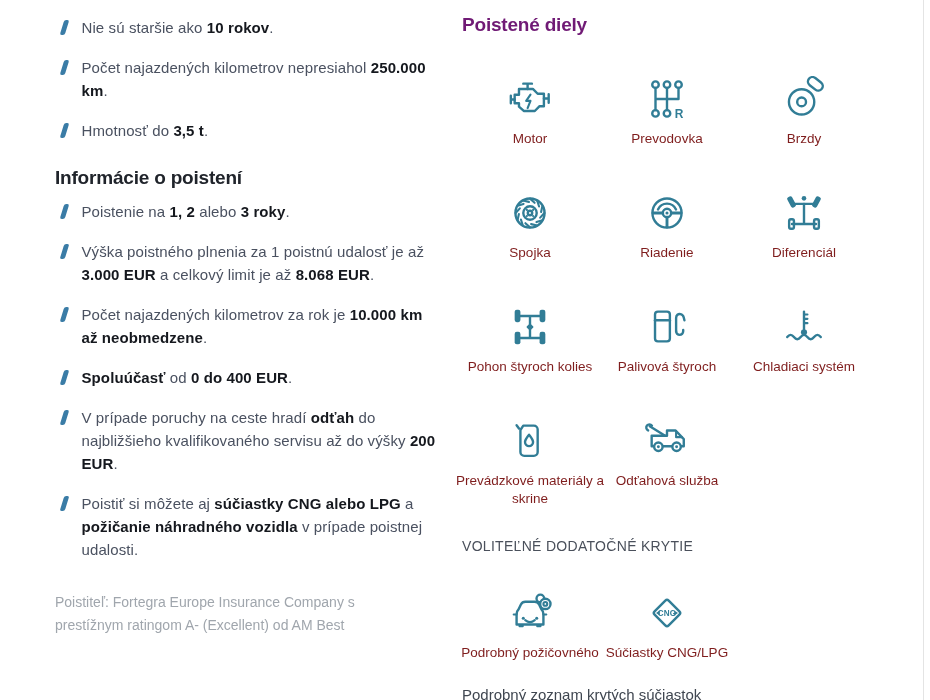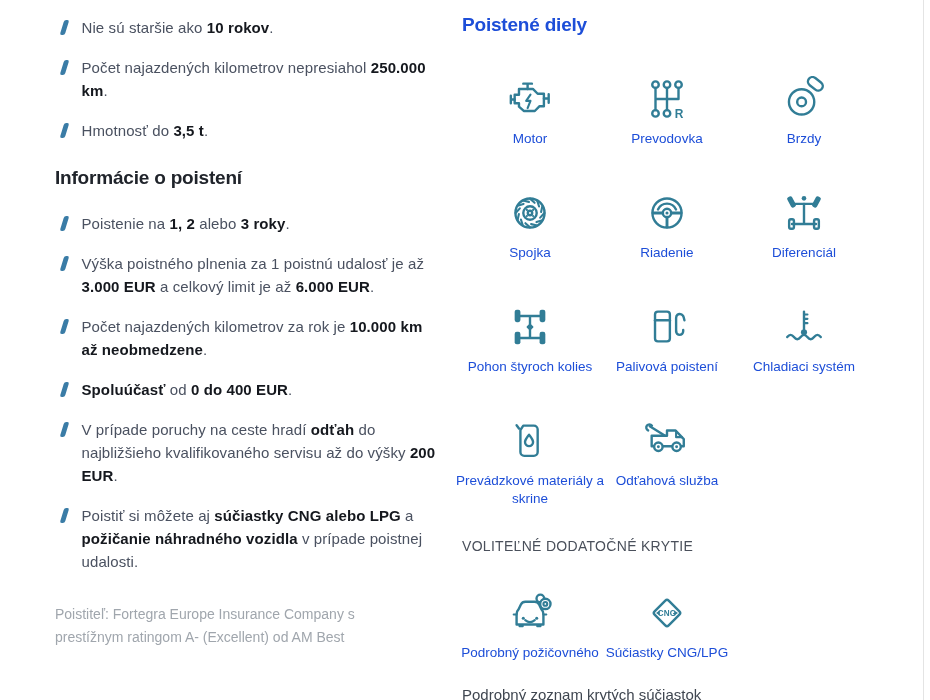--- a/index.html
+++ b/index.html
@@ -34,7 +34,7 @@
 
   
   .col-right { position:absolute; left:462px; top:0; width:410px; }
-  .rhead { margin:14px 0 0 0; font-size:19px; font-weight:800; color:#1d4ed8; letter-spacing:-.2px; }
+  .rhead { margin:14px 0 0 0; font-size:19px; font-weight:800; color:#701a75; letter-spacing:-.2px; }
   .grid { display:grid; grid-template-columns:136px 138px 136px; margin-top:26px; }
   .cell { height:114px; display:flex; flex-direction:column; align-items:center; justify-content:flex-start; }
   .cell .icwrap { height:62px; display:flex; align-items:center; justify-content:center; margin-top:6px; }

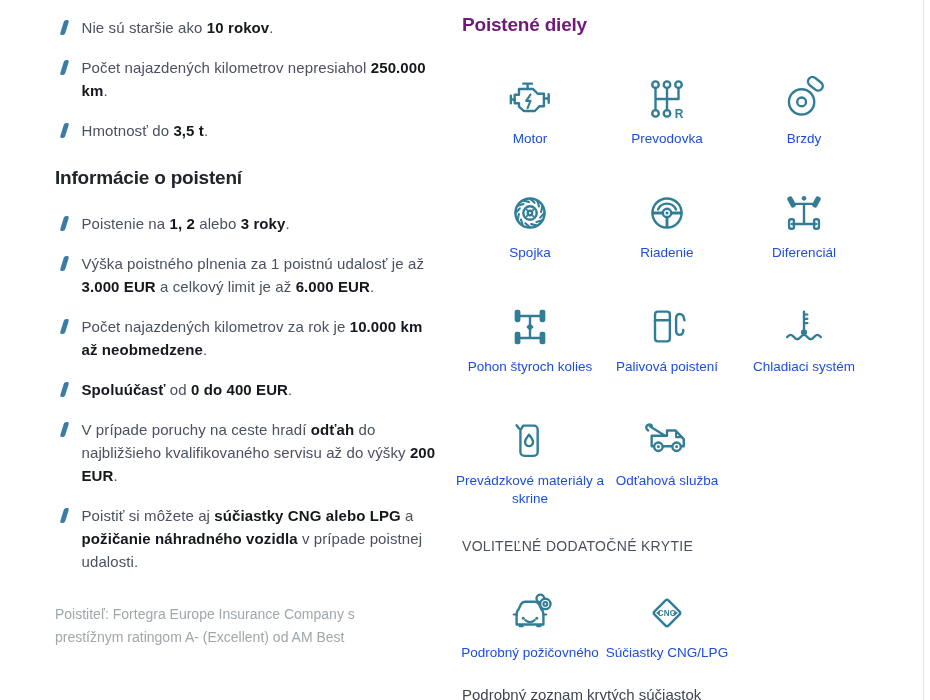--- a/index.html
+++ b/index.html
@@ -38,7 +38,7 @@
   .grid { display:grid; grid-template-columns:136px 138px 136px; margin-top:26px; }
   .cell { height:114px; display:flex; flex-direction:column; align-items:center; justify-content:flex-start; }
   .cell .icwrap { height:62px; display:flex; align-items:center; justify-content:center; margin-top:6px; }
-  .cell-label { width:152px; text-align:center; font-size:13.5px; line-height:18px; color:#1d4ed8; }
+  .cell-label { width:152px; text-align:center; font-size:13.5px; line-height:18px; color:#7f1d1d; }
   .opt-heading { margin-top:20px; font-size:14px; font-weight:500; letter-spacing:.3px; color:#4a505b; }
   .grid-opt { margin-top:22px; }
   .grid-opt .cell { height:94px; }

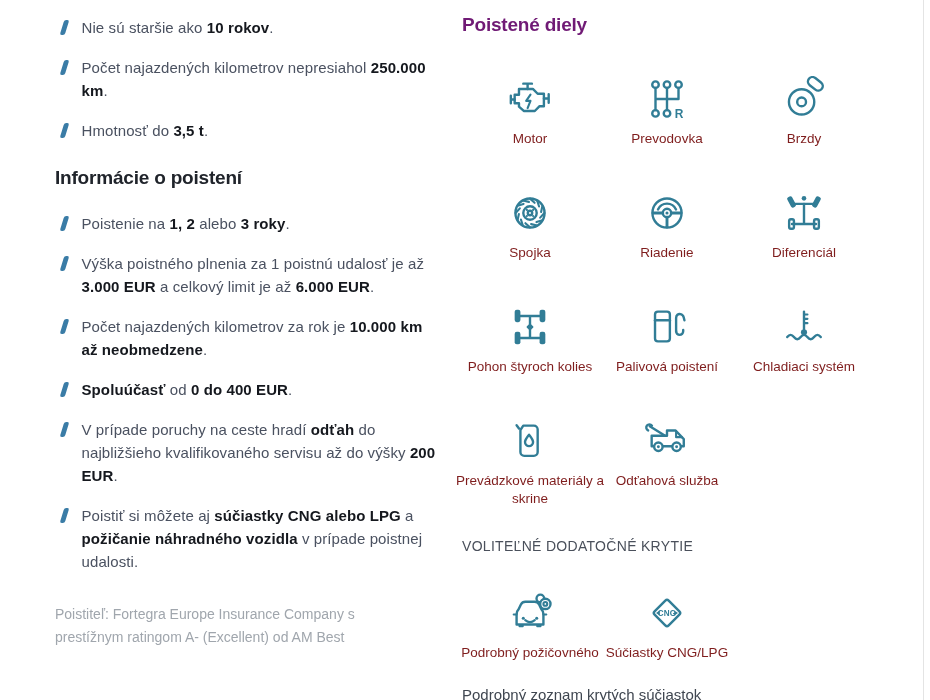--- a/index.html
+++ b/index.html
@@ -24,7 +24,7 @@
   }
   .btxt b { color:#15181e; font-weight:700; }
   .lhead {
-    margin:25px 0 23px 0; font-size:19px; font-weight:800; color:#20242b;
+    margin:25px 0 11px 0; font-size:19px; font-weight:800; color:#20242b;
     letter-spacing:-.2px;
   }
   .top-pad { height:16px; }

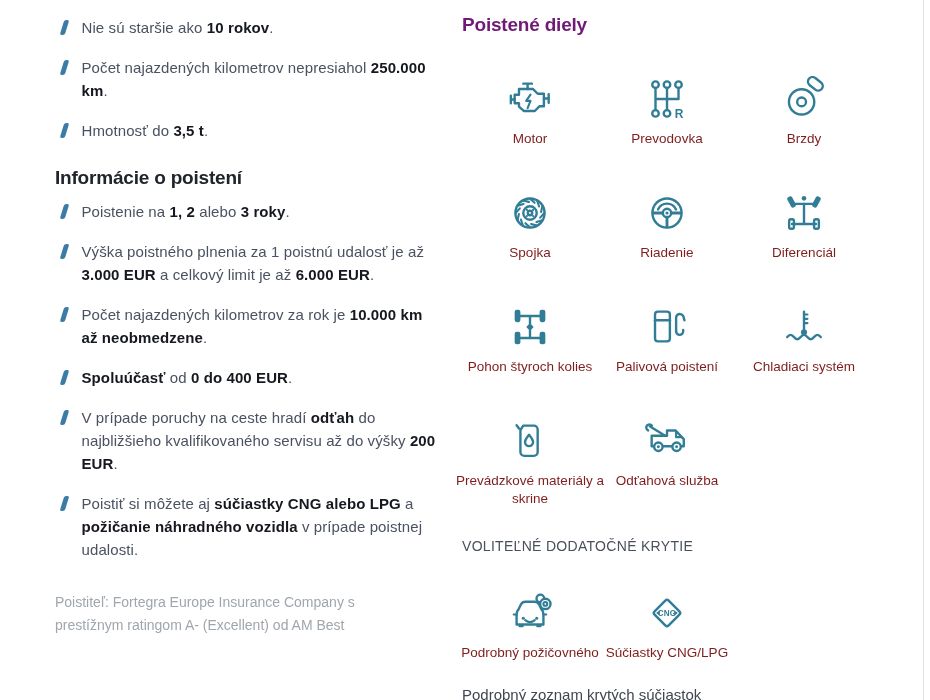--- a/index.html
+++ b/index.html
@@ -87,7 +87,7 @@
       </li>
       <li>
         <span class="slash"></span>
-        <span class="btxt">Výška poistného plnenia za 1 poistnú udalosť je až <b>3.000 EUR</b> a celkový limit je až <b>6.000 EUR</b>.</span>
+        <span class="btxt">Výška poistného plnenia za 1 poistnú udalosť je až <b>3.000 EUR</b> a celkový limit je až <b>8.068 EUR</b>.</span>
       </li>
       <li>
         <span class="slash"></span>

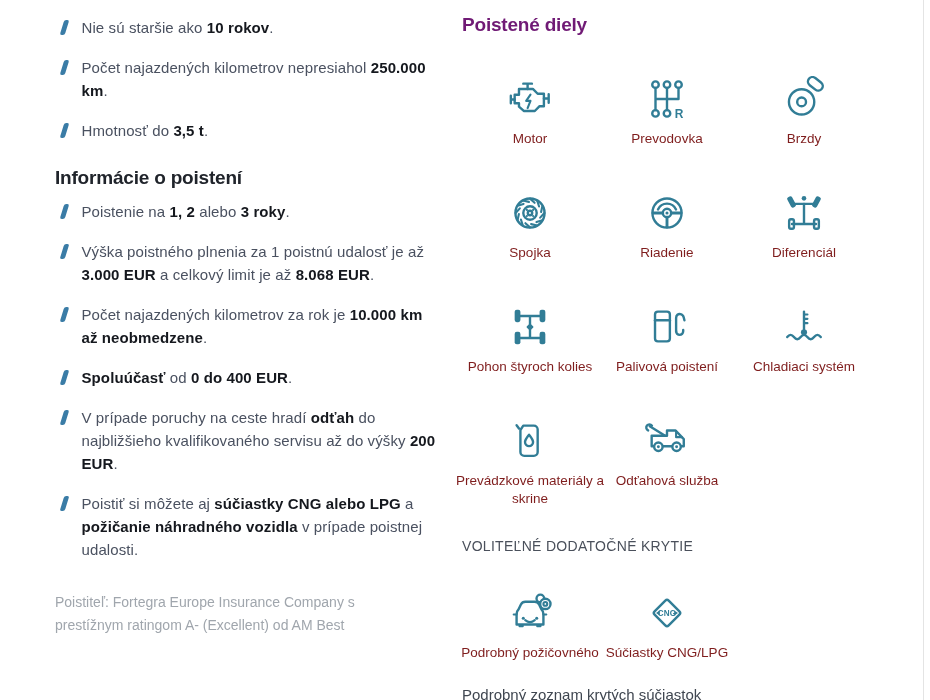--- a/index.html
+++ b/index.html
@@ -235,7 +235,7 @@
           <path d="M33.5,28.5 a3.7,3.7 0 1 0 7.4,0 v-1.5"></path>
         </svg>
           </div>
-        <div class="cell-label">Palivová poistení</div>
+        <div class="cell-label">Palivová štyroch</div>
       </div>
 
       <div class="cell">

